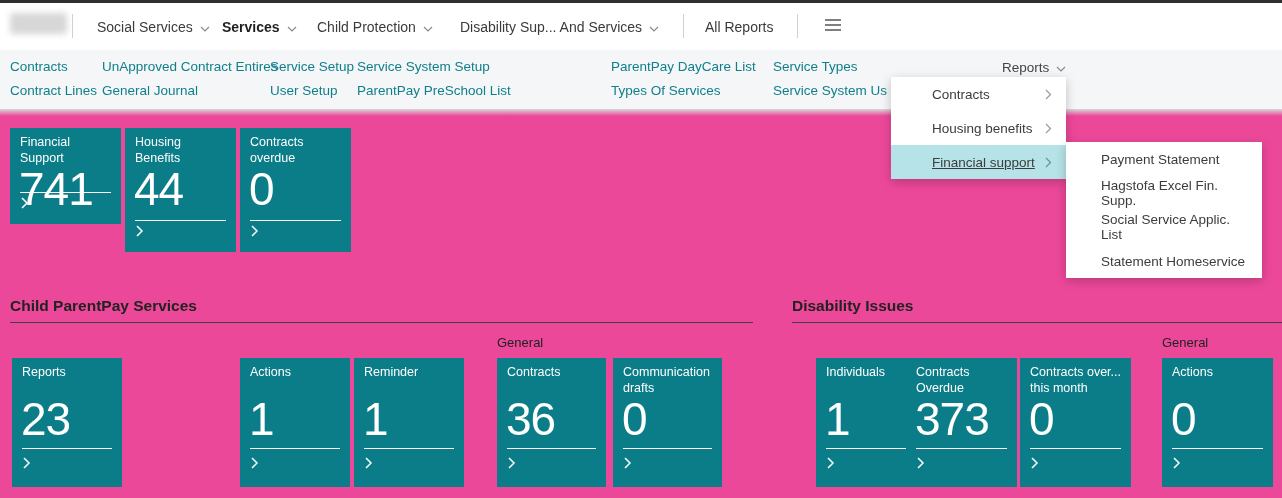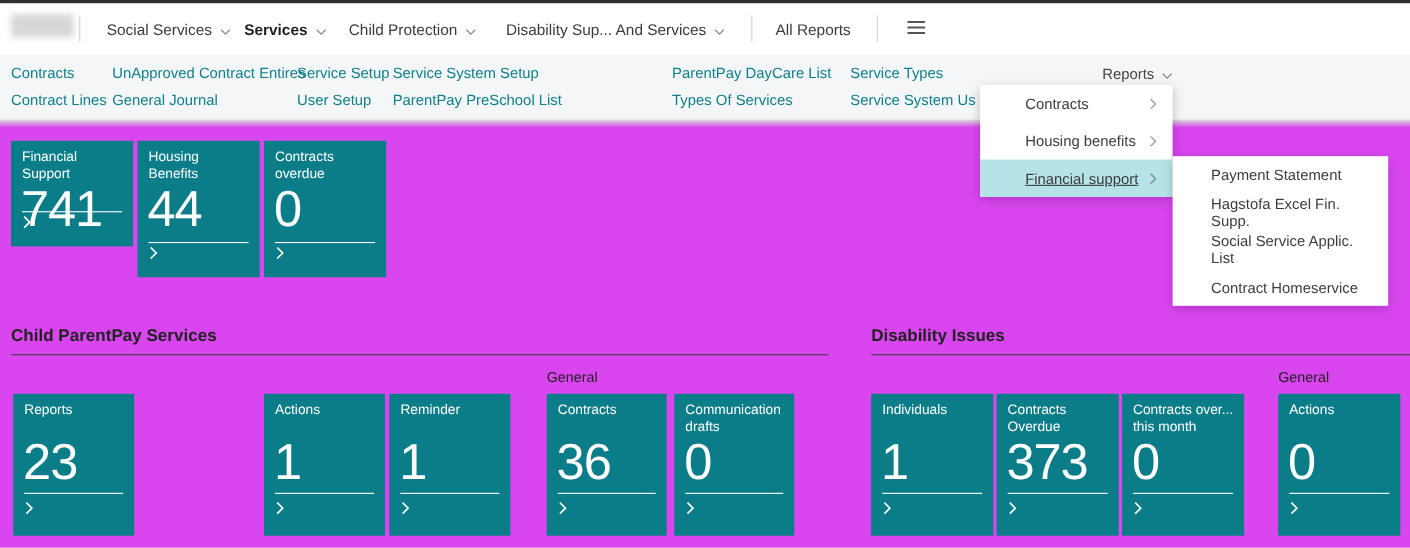--- a/index.html
+++ b/index.html
@@ -5,7 +5,7 @@
   * { margin:0; padding:0; box-sizing:border-box; }
   html,body { background:#fff; }
   body { font-family:"Liberation Sans","DejaVu Sans",sans-serif; }
-  .screen { position:relative; width:1282px; height:498px; background:#d946ef; overflow:hidden;padding-left:20px; }
+  .screen { position:relative; width:1282px; height:498px; background:#ec4899; overflow:hidden;padding-left:20px; }
 
   
   .top-border { position:absolute; left:0; top:0; width:100%; height:3px; background:var(--top-border,#2f2f2f); }

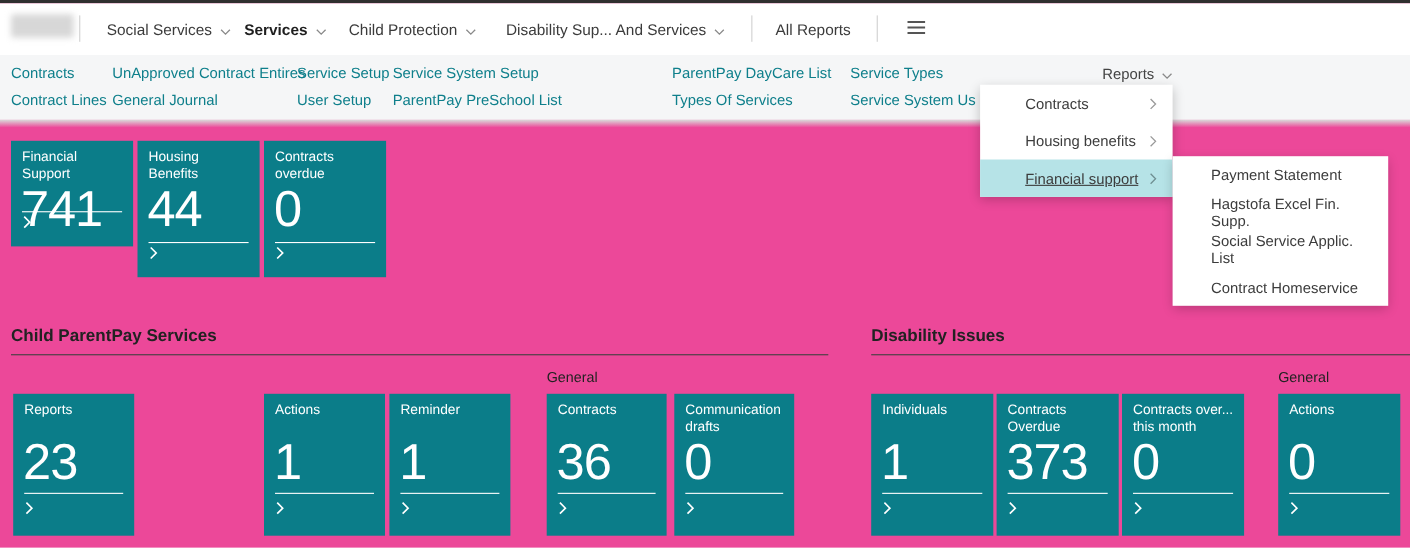--- a/index.html
+++ b/index.html
@@ -173,7 +173,7 @@
       <span class="mi-label">Social Service Applic. List</span>
     </div>
     <div class="menu-item">
-      <span class="mi-label">Contract Homeservice</span>
+      <span class="mi-label">Statement Homeservice</span>
     </div>
   </div>
 

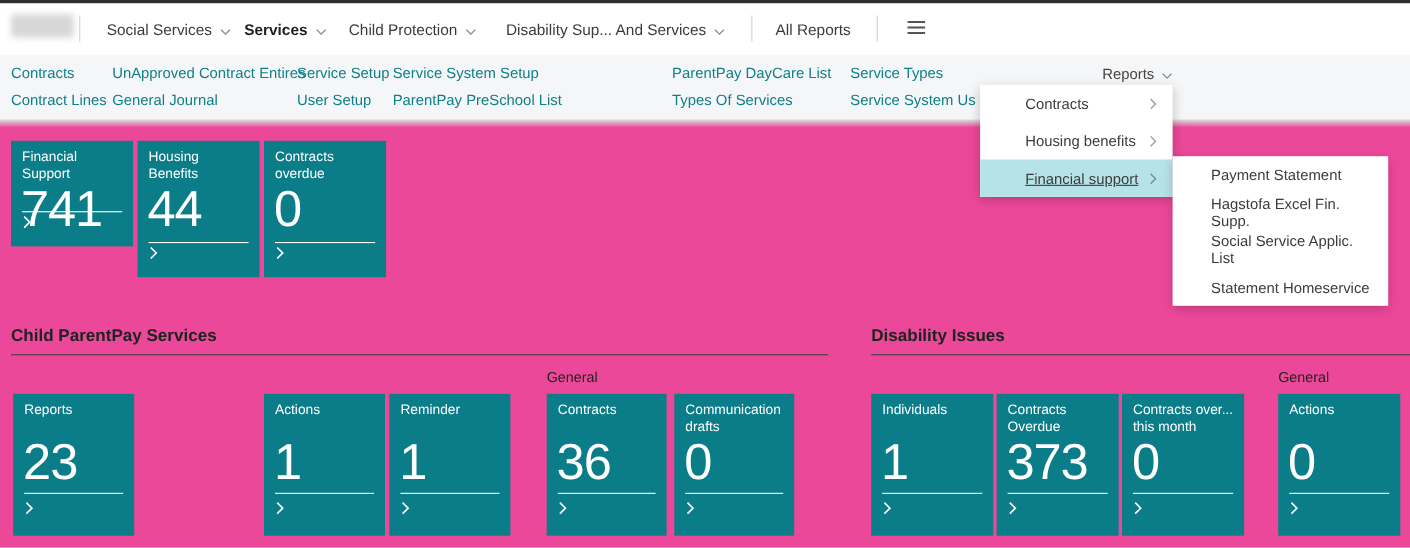--- a/index.html
+++ b/index.html
@@ -255,7 +255,7 @@
   <div class="section-rule" style="left:792px;width:490px"></div>
   <div class="general-label" style="left:1162px">General</div>
 
-  <div class="tile r2" style="left:792px;top:358px;width:111px;height:129px">
+  <div class="tile r2" style="left:816px;top:358px;width:111px;height:129px">
     <div class="tile-label">Individuals</div>
     <div class="tile-value">1</div>
     <div class="tile-line"></div>

